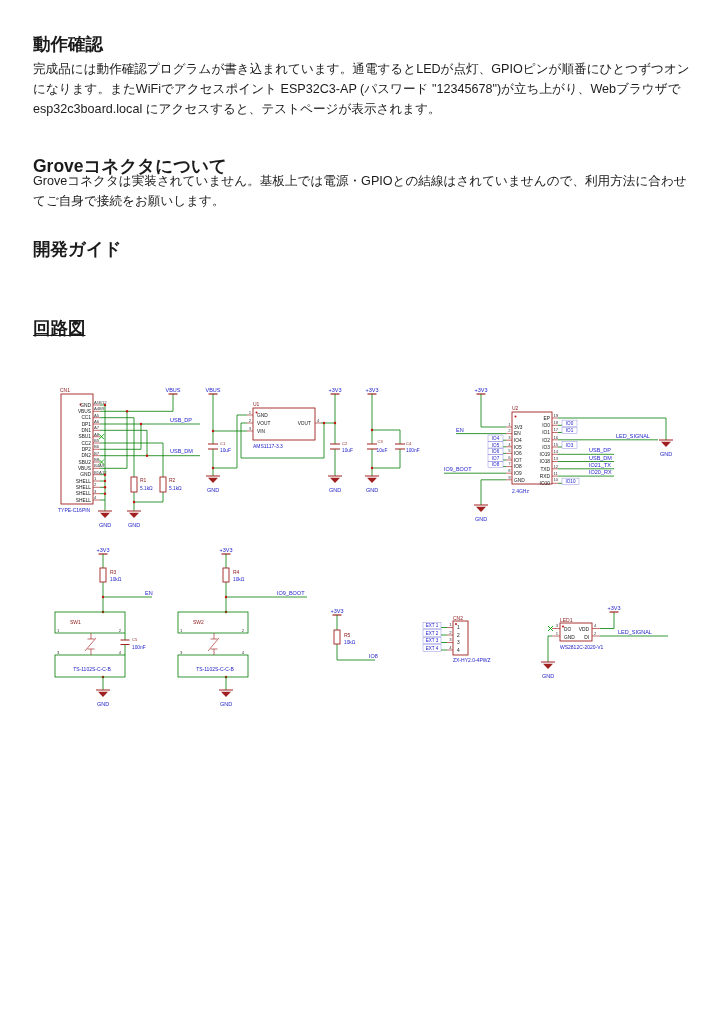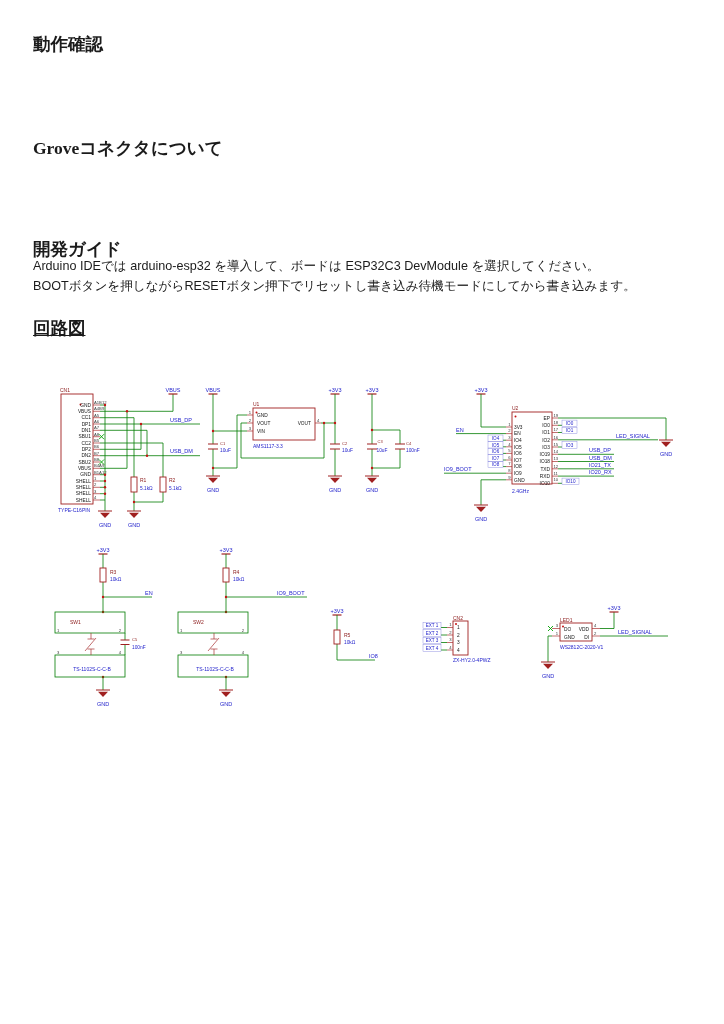--- a/index.html
+++ b/index.html
@@ -34,6 +34,7 @@
 <div id="page">
 
   <div class="h" style="top:34px;font-family:Liberation Serif, serif;">動作確認</div>
+  <div class="p" style="top:59px;">完成品には動作確認プログラムが書き込まれています。通電するとLEDが点灯、GPIOピンが順番にひとつずつオンになります。またWiFiでアクセスポイント ESP32C3-AP (パスワード "12345678")が立ち上がり、Webブラウザで esp32c3board.local にアクセスすると、テストページが表示されます。</div>
 
   <div class="h" style="top:138px;font-family:Liberation Serif, serif;">Groveコネクタについて</div>
 

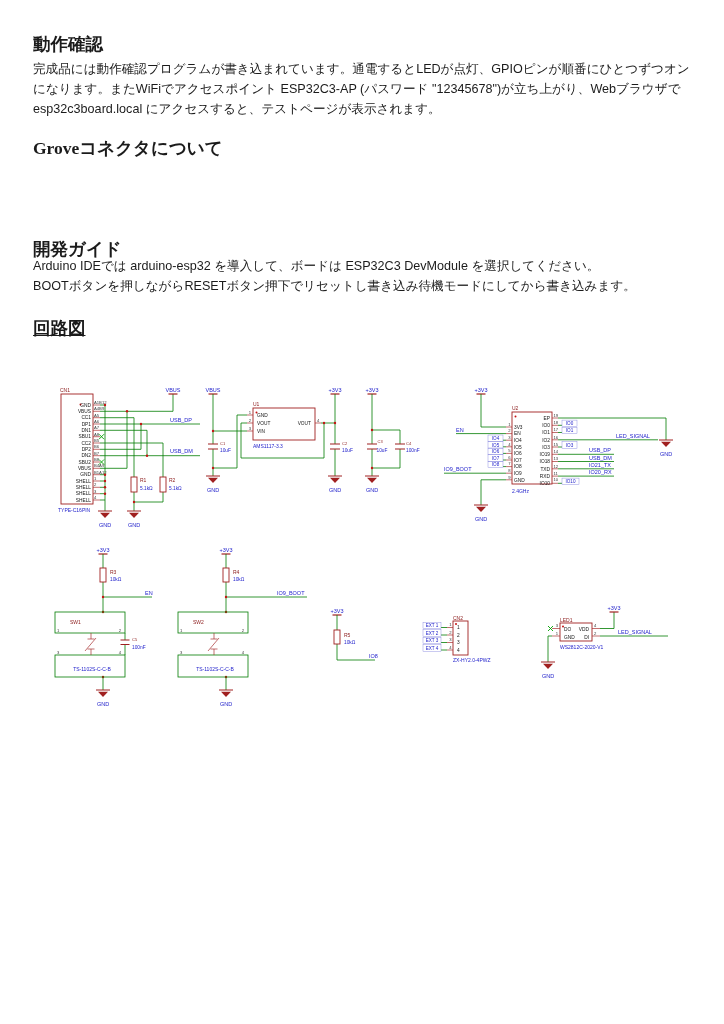--- a/index.html
+++ b/index.html
@@ -36,7 +36,7 @@
   <div class="h" style="top:34px;font-family:Liberation Serif, serif;">動作確認</div>
   <div class="p" style="top:59px;">完成品には動作確認プログラムが書き込まれています。通電するとLEDが点灯、GPIOピンが順番にひとつずつオンになります。またWiFiでアクセスポイント ESP32C3-AP (パスワード "12345678")が立ち上がり、Webブラウザで esp32c3board.local にアクセスすると、テストページが表示されます。</div>
 
-  <div class="h" style="top:138px;font-family:Liberation Serif, serif;">Groveコネクタについて</div>
+  <div class="h" style="top:156px;">Groveコネクタについて</div>
 
   <div class="h" style="top:231px;margin-top:8px;">開発ガイド</div>
   <div class="p" style="top:256px;">

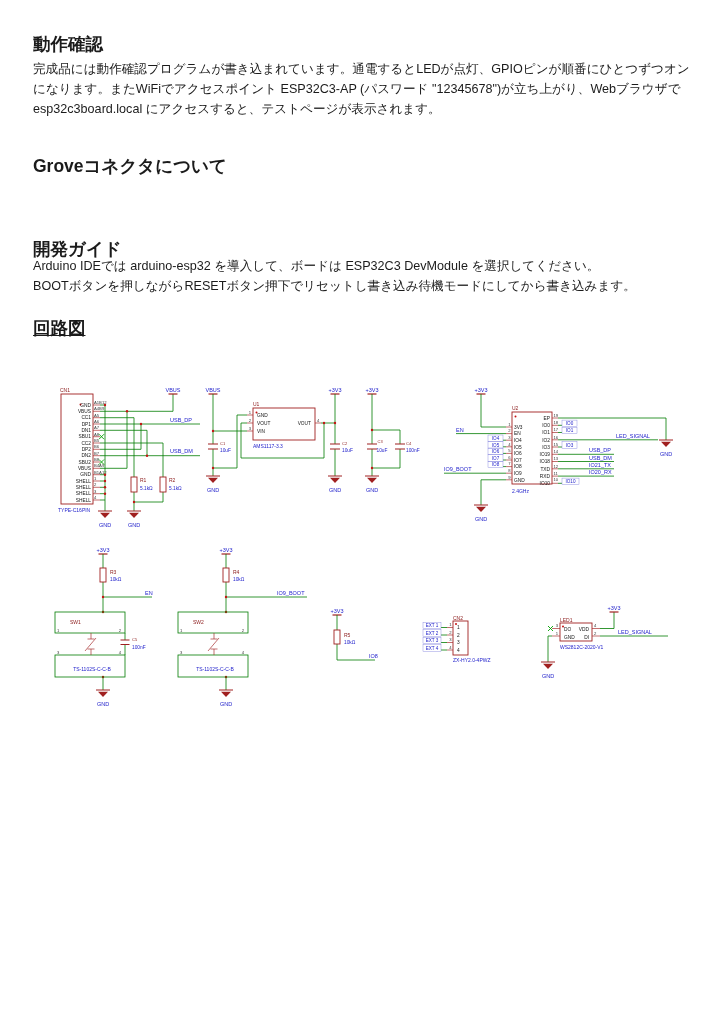--- a/index.html
+++ b/index.html
@@ -37,6 +37,7 @@
   <div class="p" style="top:59px;">完成品には動作確認プログラムが書き込まれています。通電するとLEDが点灯、GPIOピンが順番にひとつずつオンになります。またWiFiでアクセスポイント ESP32C3-AP (パスワード "12345678")が立ち上がり、Webブラウザで esp32c3board.local にアクセスすると、テストページが表示されます。</div>
 
   <div class="h" style="top:156px;">Groveコネクタについて</div>
+  <div class="p" style="top:171px;">Groveコネクタは実装されていません。基板上では電源・GPIOとの結線はされていませんので、利用方法に合わせてご自身で接続をお願いします。</div>
 
   <div class="h" style="top:231px;margin-top:8px;">開発ガイド</div>
   <div class="p" style="top:256px;">

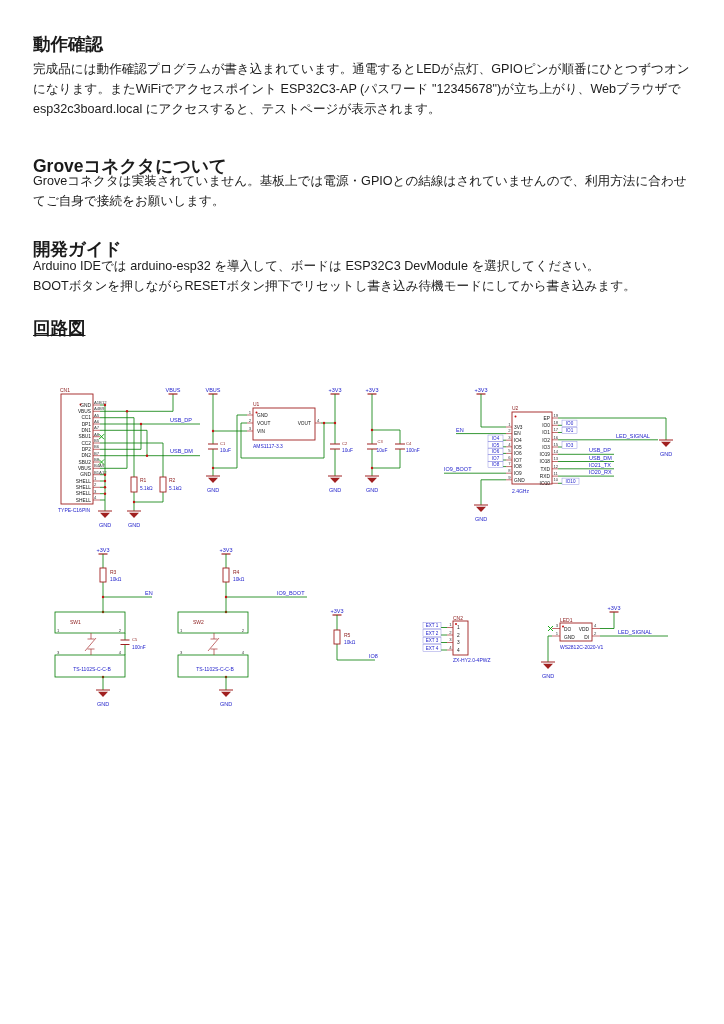--- a/index.html
+++ b/index.html
@@ -40,10 +40,6 @@
   <div class="p" style="top:171px;">Groveコネクタは実装されていません。基板上では電源・GPIOとの結線はされていませんので、利用方法に合わせてご自身で接続をお願いします。</div>
 
   <div class="h" style="top:231px;margin-top:8px;">開発ガイド</div>
-  <div class="p" style="top:256px;">
-    <div>Arduino IDEでは arduino-esp32 を導入して、ボードは ESP32C3 DevModule を選択してください。</div>
-    <div>BOOTボタンを押しながらRESETボタン押下でリセットし書き込み待機モードにしてから書き込みます。</div>
-  </div>
 
   <div class="h" style="top:318px;text-decoration:underline;">回路図</div>
 

